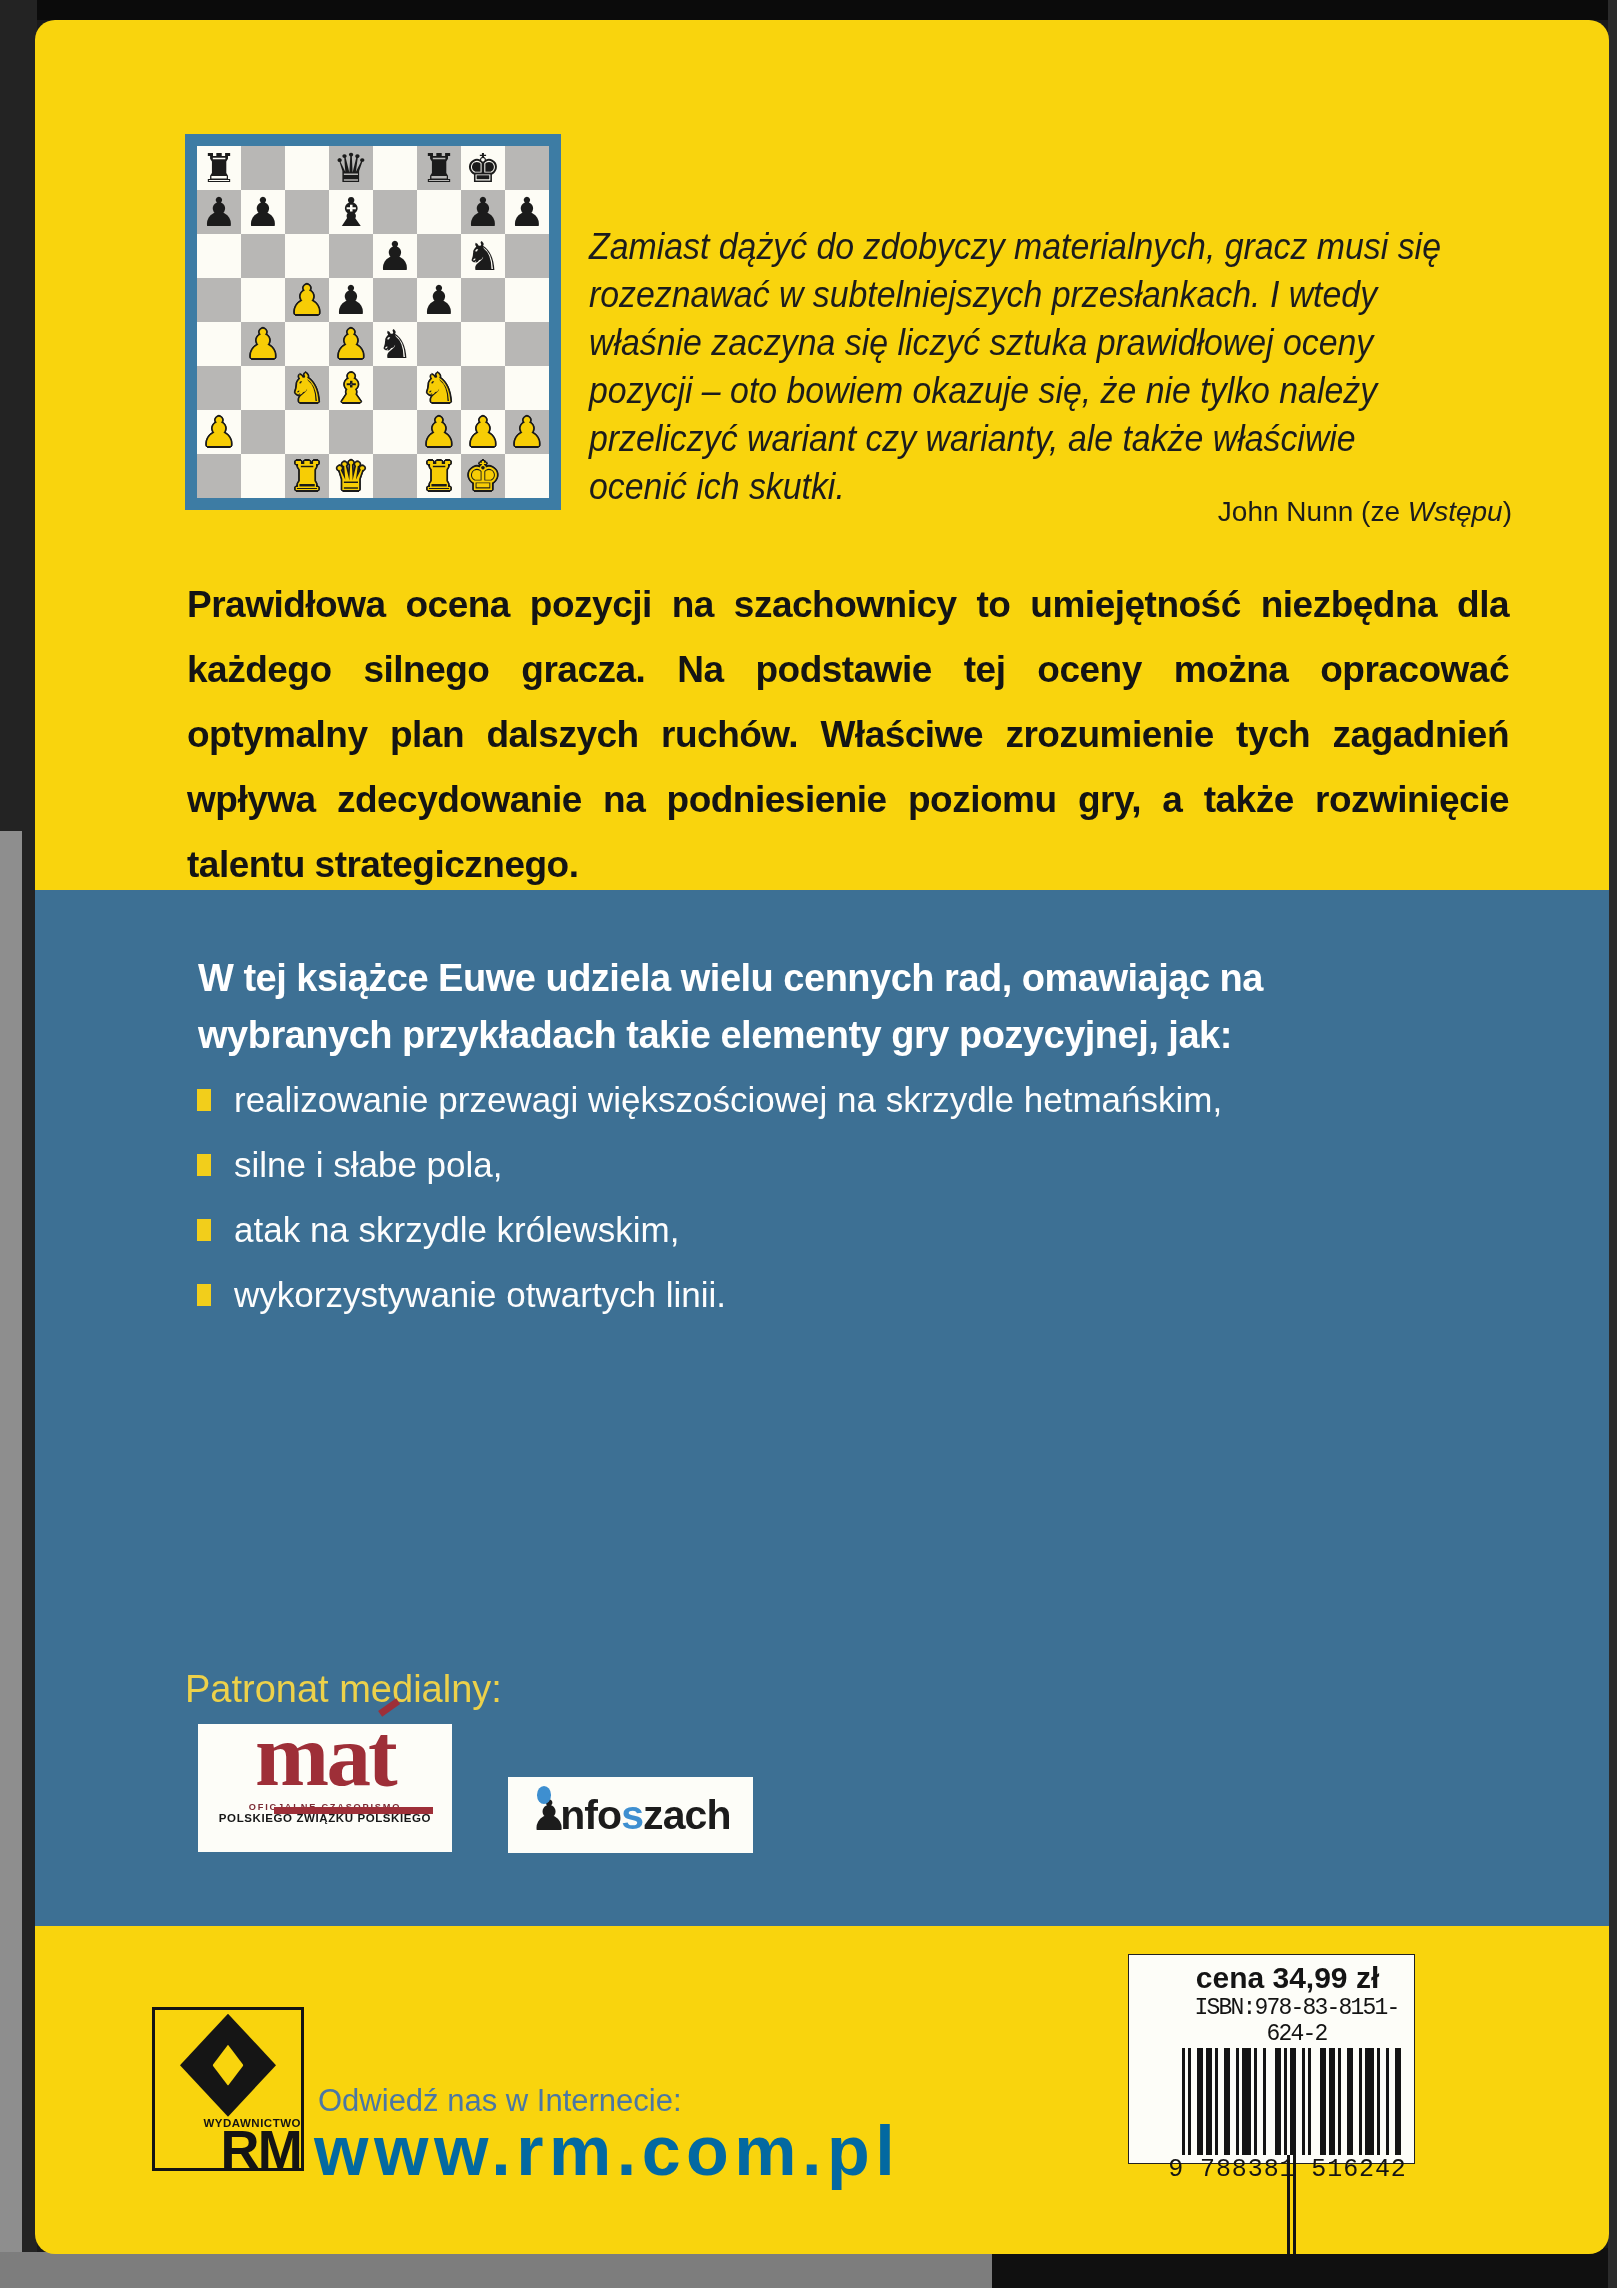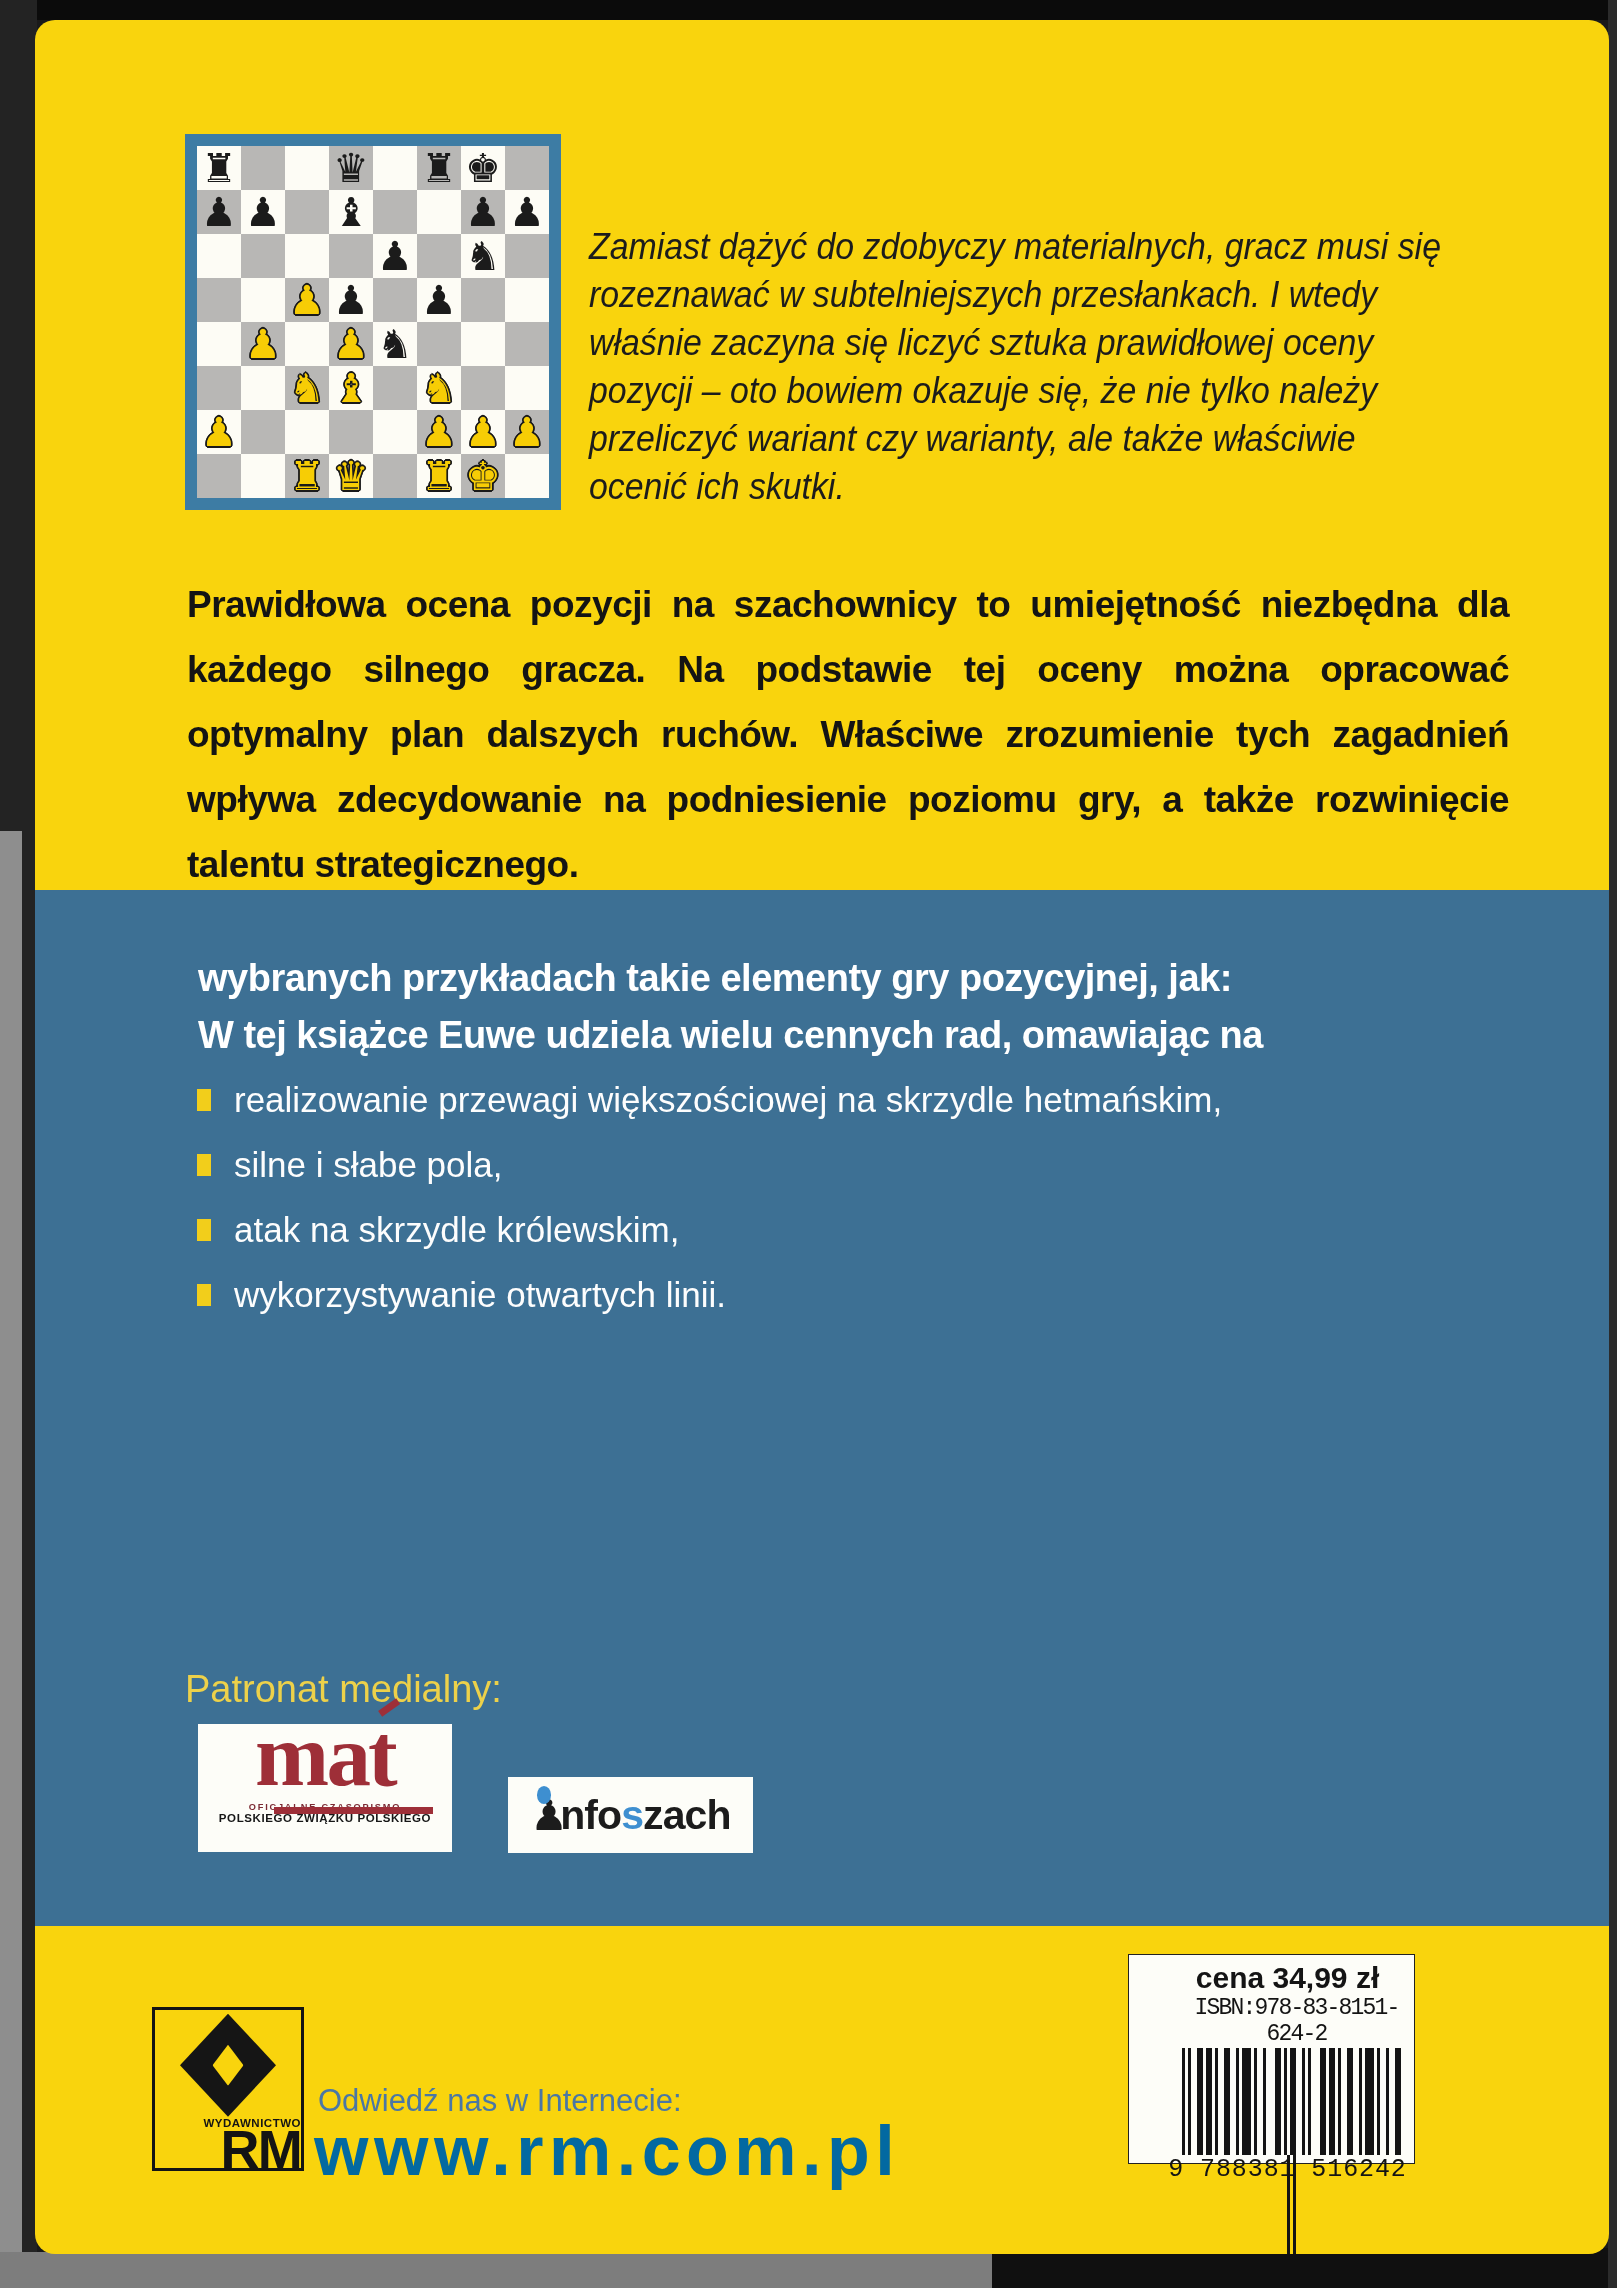--- a/index.html
+++ b/index.html
@@ -232,6 +232,7 @@
         <div>ocenić ich skutki.</div>
       </div>
 
+    <div class="attribution"><span>John Nunn (ze </span><span class="it">Wstępu</span><span>)</span></div>
 
     <p class="intro">Prawidłowa ocena pozycji na szachownicy to umiejętność niezbędna dla każdego silnego gracza. Na podstawie tej oceny można opracować optymalny plan dalszych ruchów. Właściwe zrozumienie tych zagadnień wpływa zdecydowanie na podniesienie poziomu gry, a także rozwinięcie talentu strategicznego.</p>
 

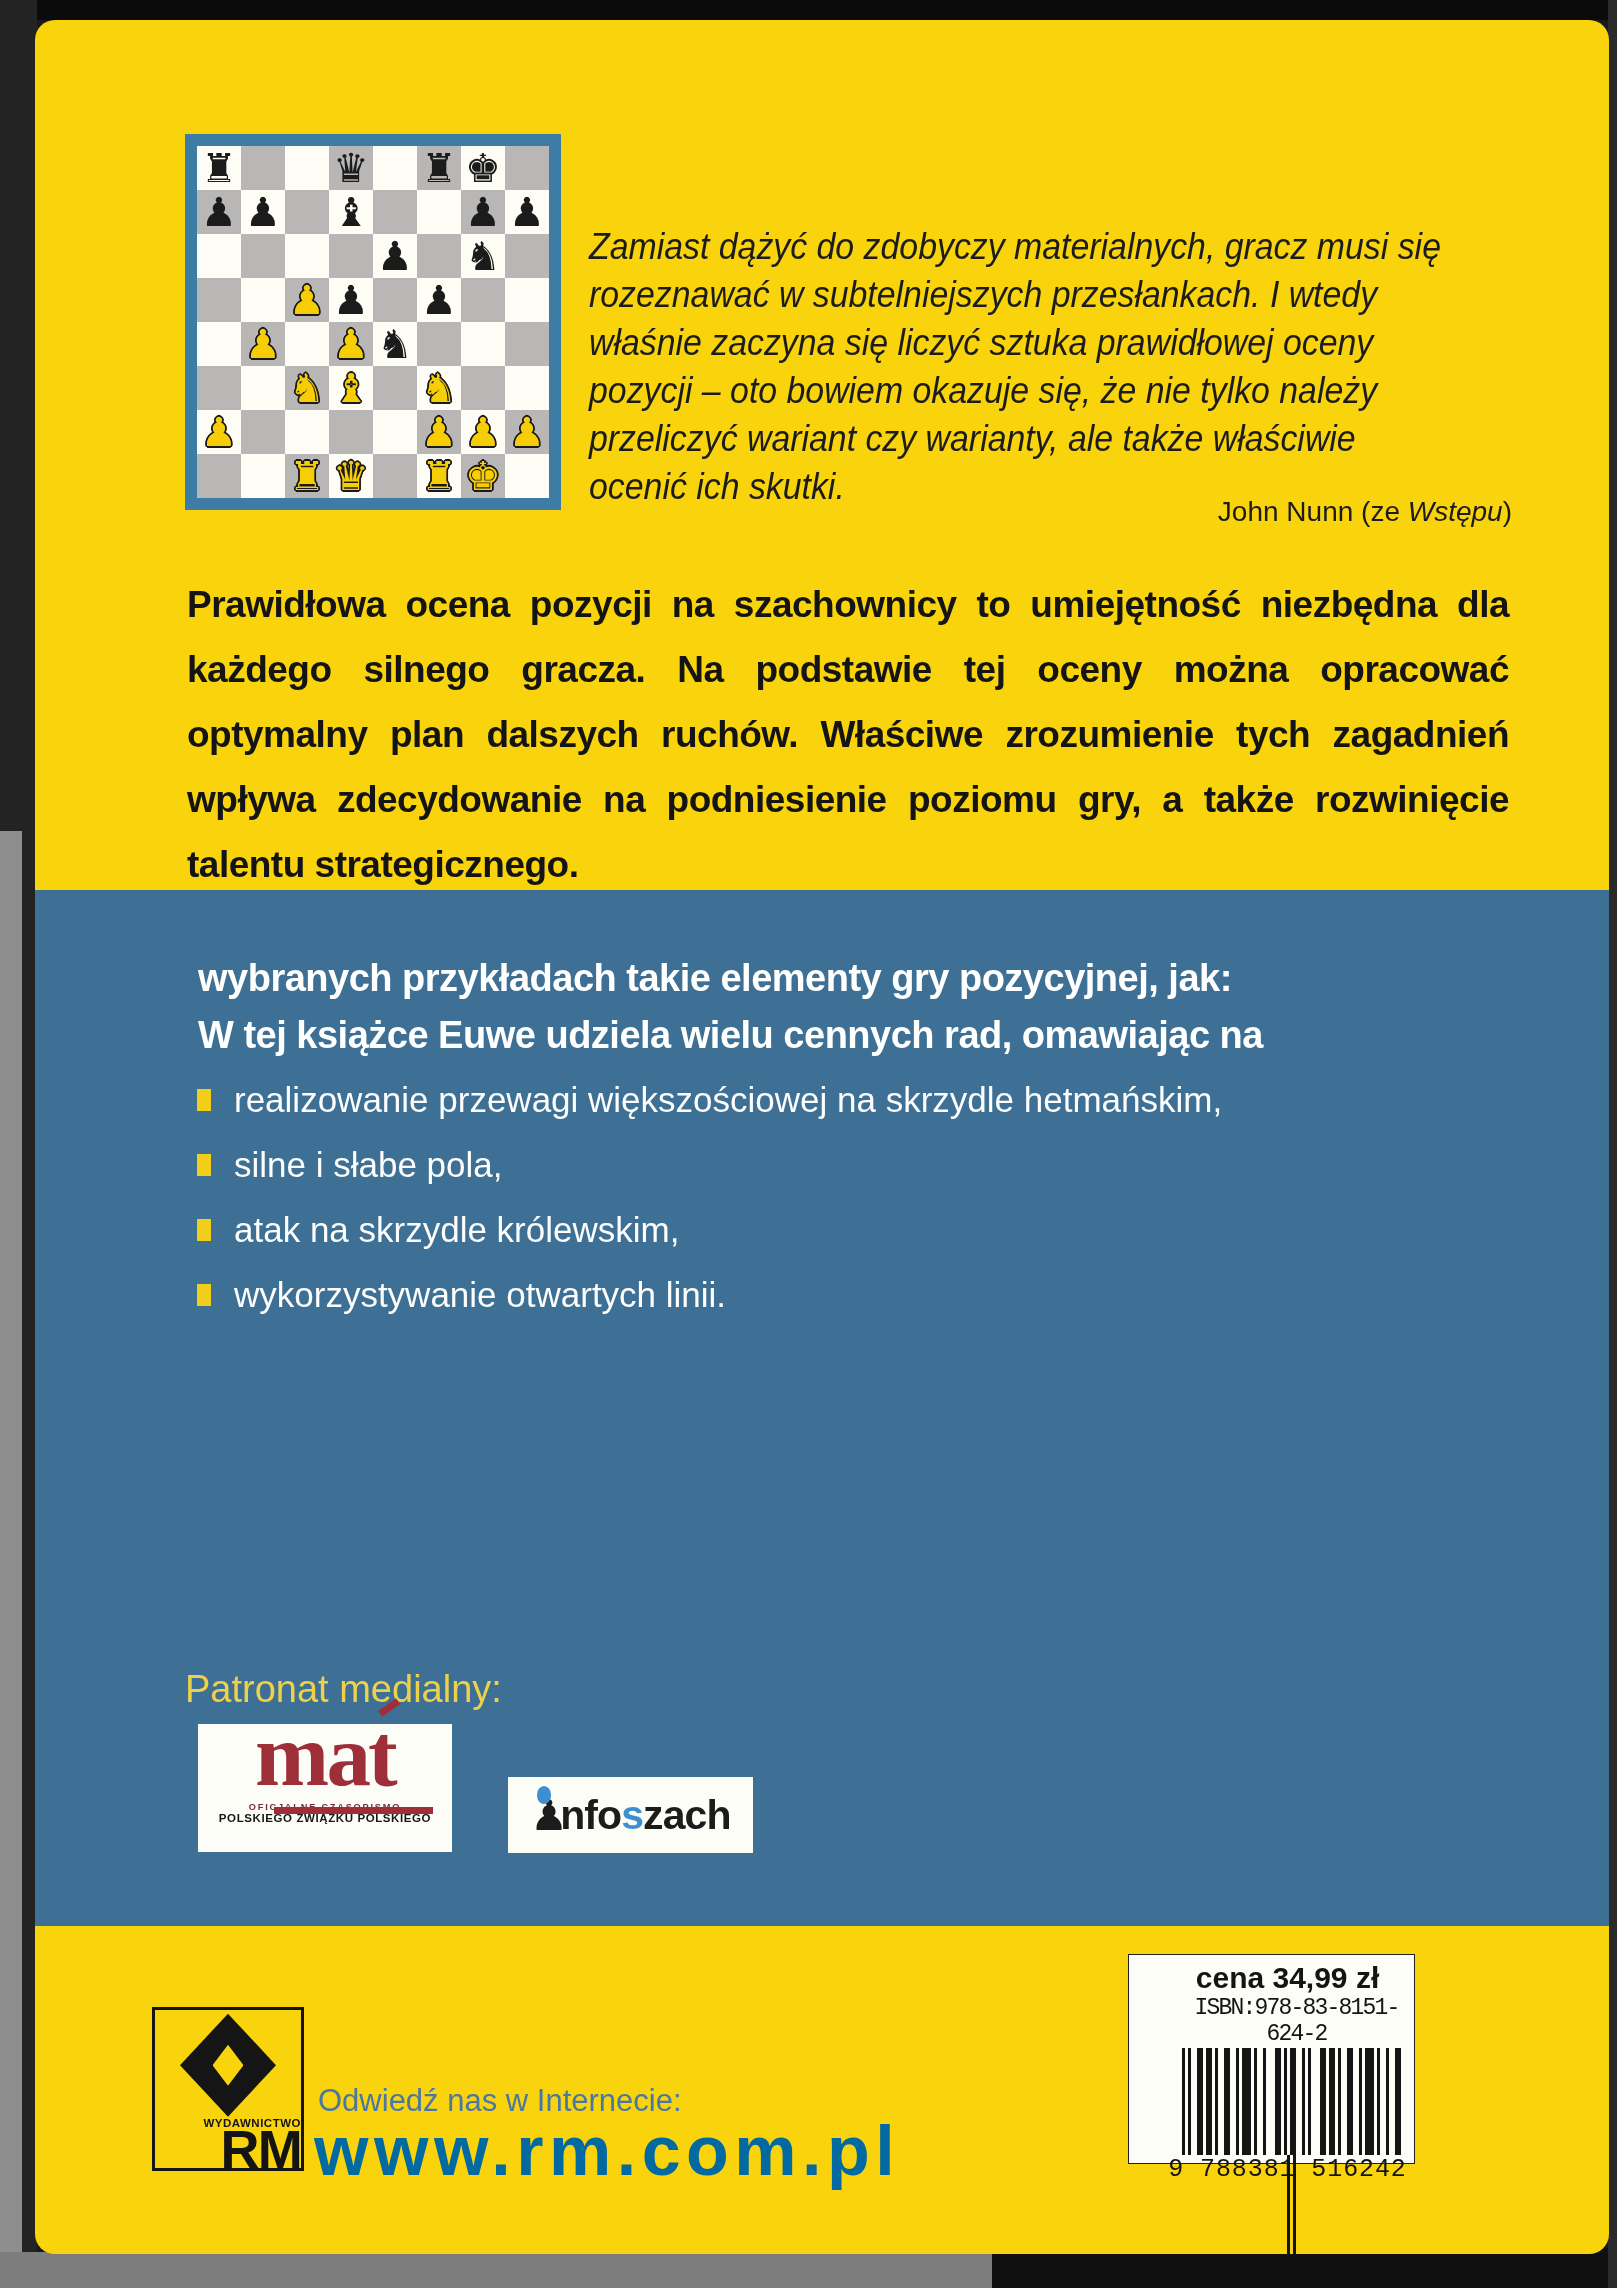--- a/index.html
+++ b/index.html
@@ -237,8 +237,8 @@
     <p class="intro">Prawidłowa ocena pozycji na szachownicy to umiejętność niezbędna dla każdego silnego gracza. Na podstawie tej oceny można opracować optymalny plan dalszych ruchów. Właściwe zrozumienie tych zagadnień wpływa zdecydowanie na podniesienie poziomu gry, a także rozwinięcie talentu strategicznego.</p>
 
     <div class="band-heading" id="heading-lines">
+        <div>W tej książce Euwe udziela wielu cennych rad, omawiając na</div>
         <div>wybranych przykładach takie elementy gry pozycyjnej, jak:</div>
-        <div>W tej książce Euwe udziela wielu cennych rad, omawiając na</div>
       </div>
 
     <div class="bullets" id="bullet-list">

